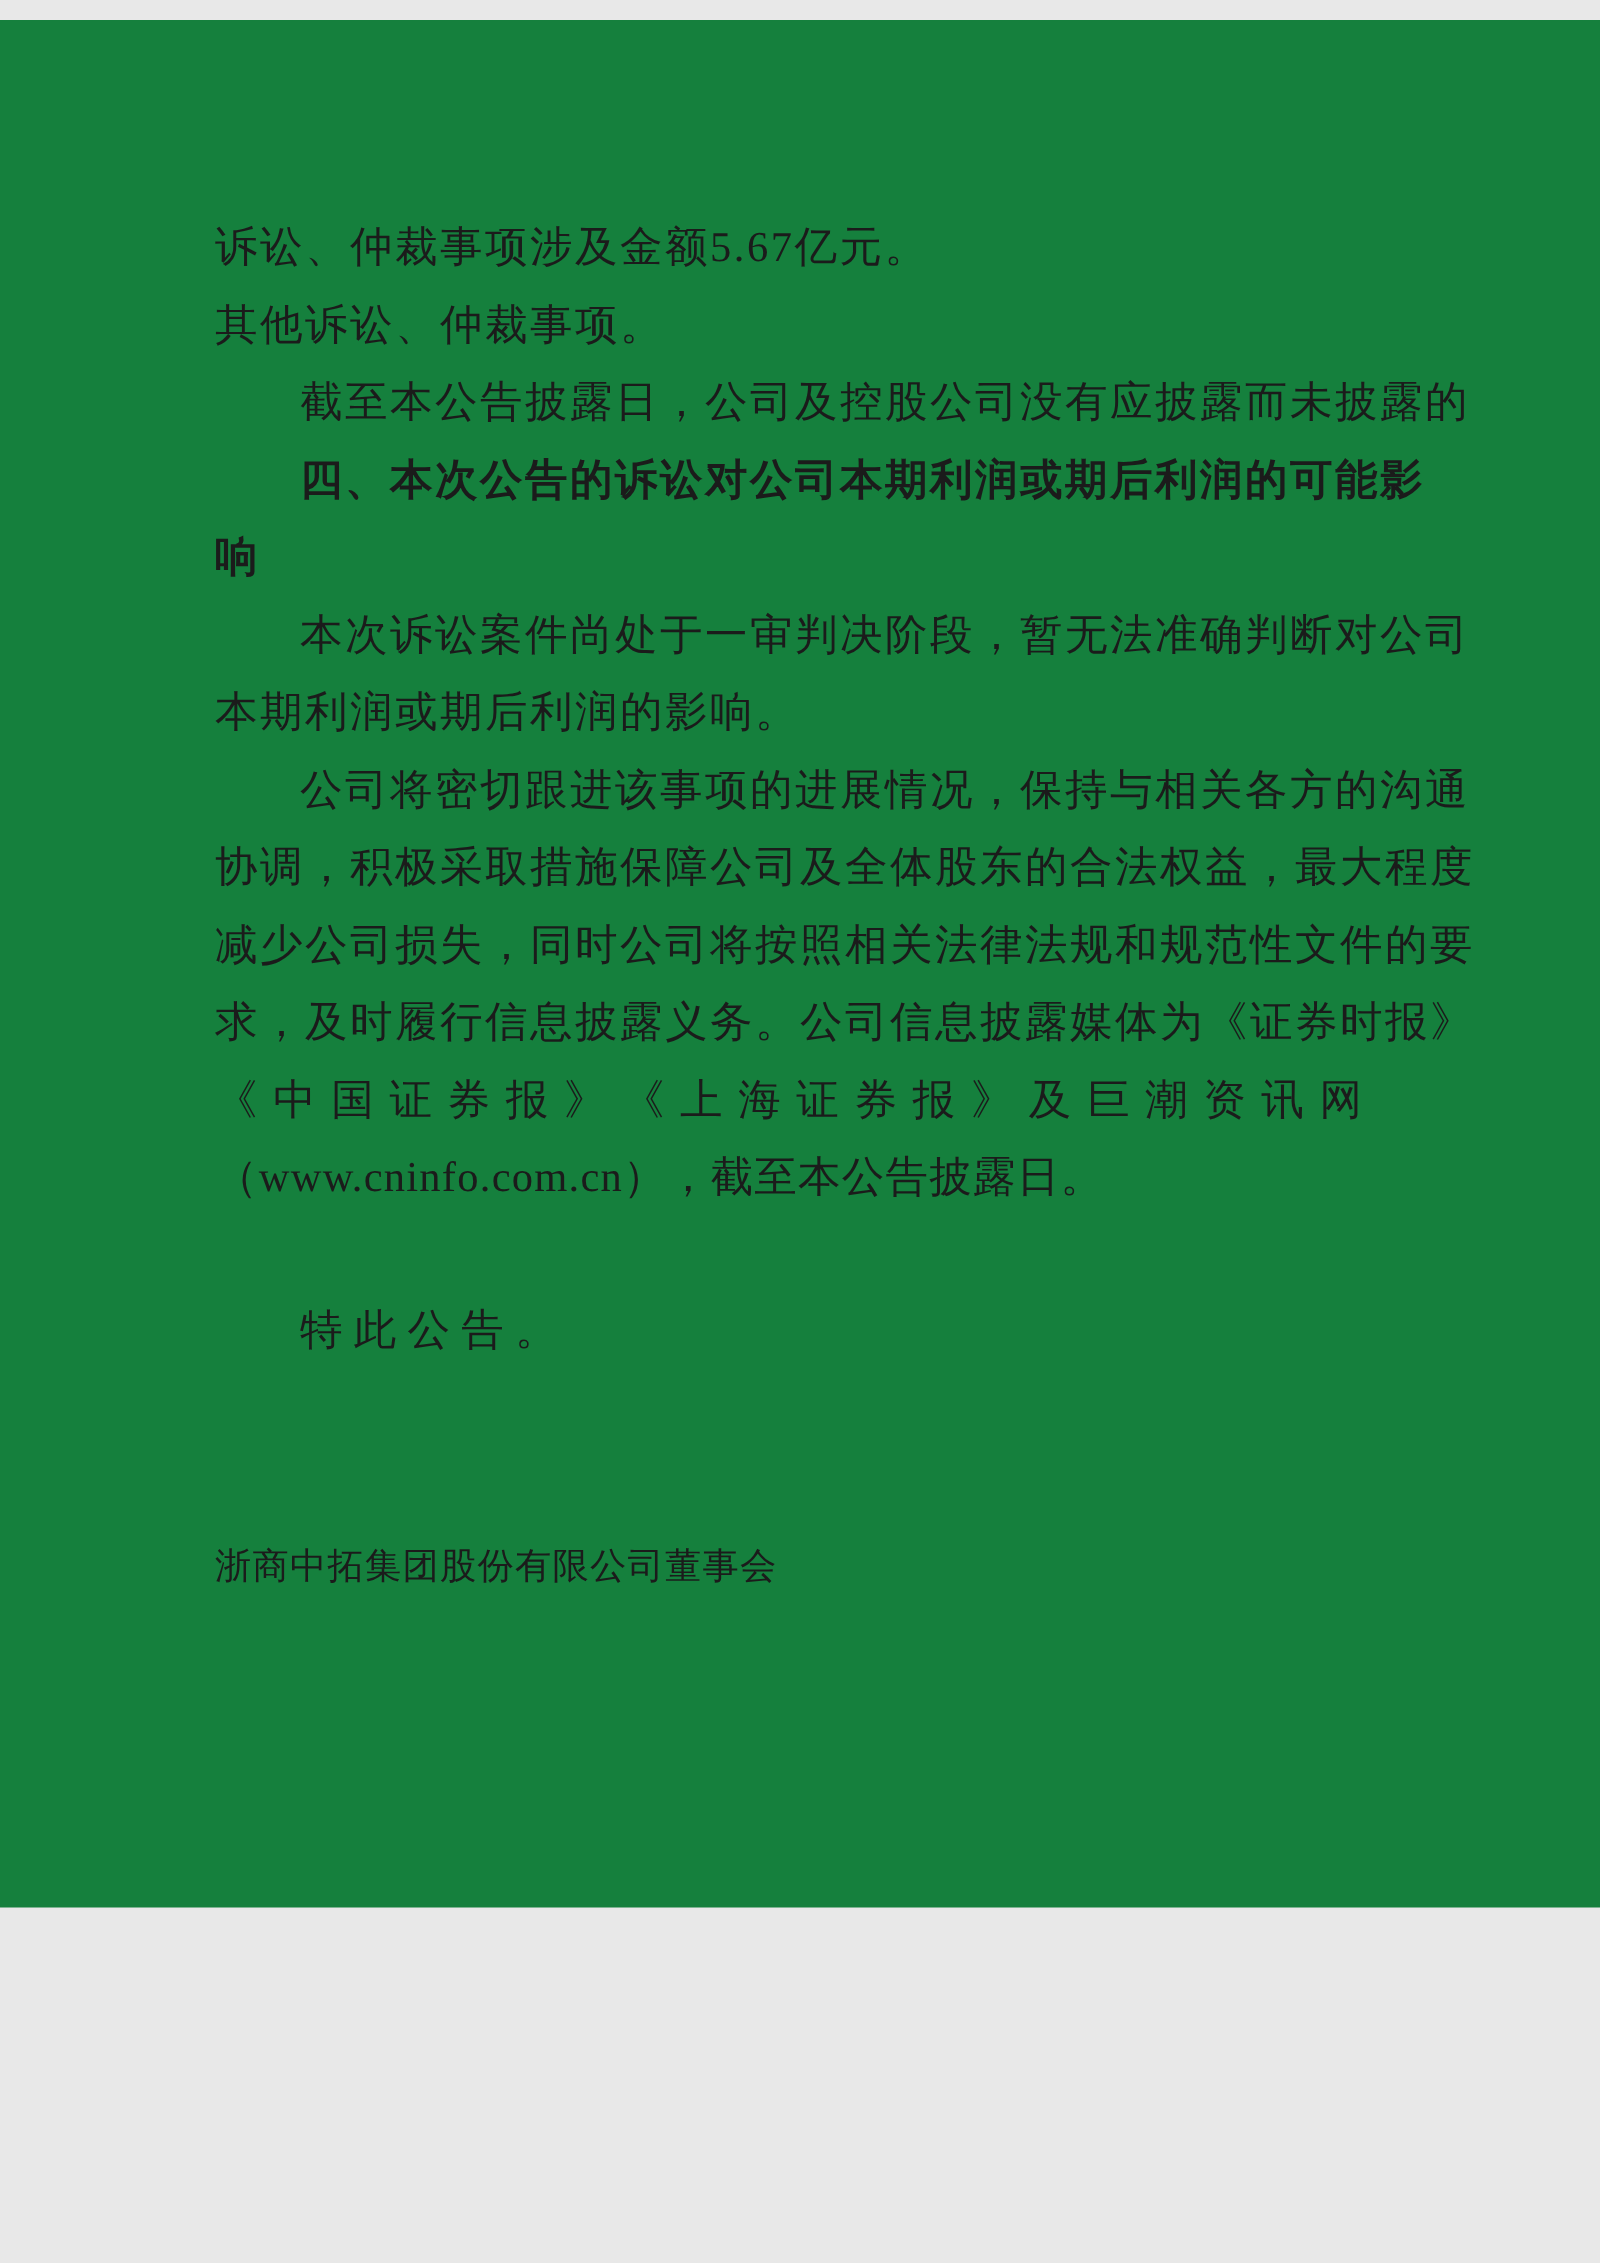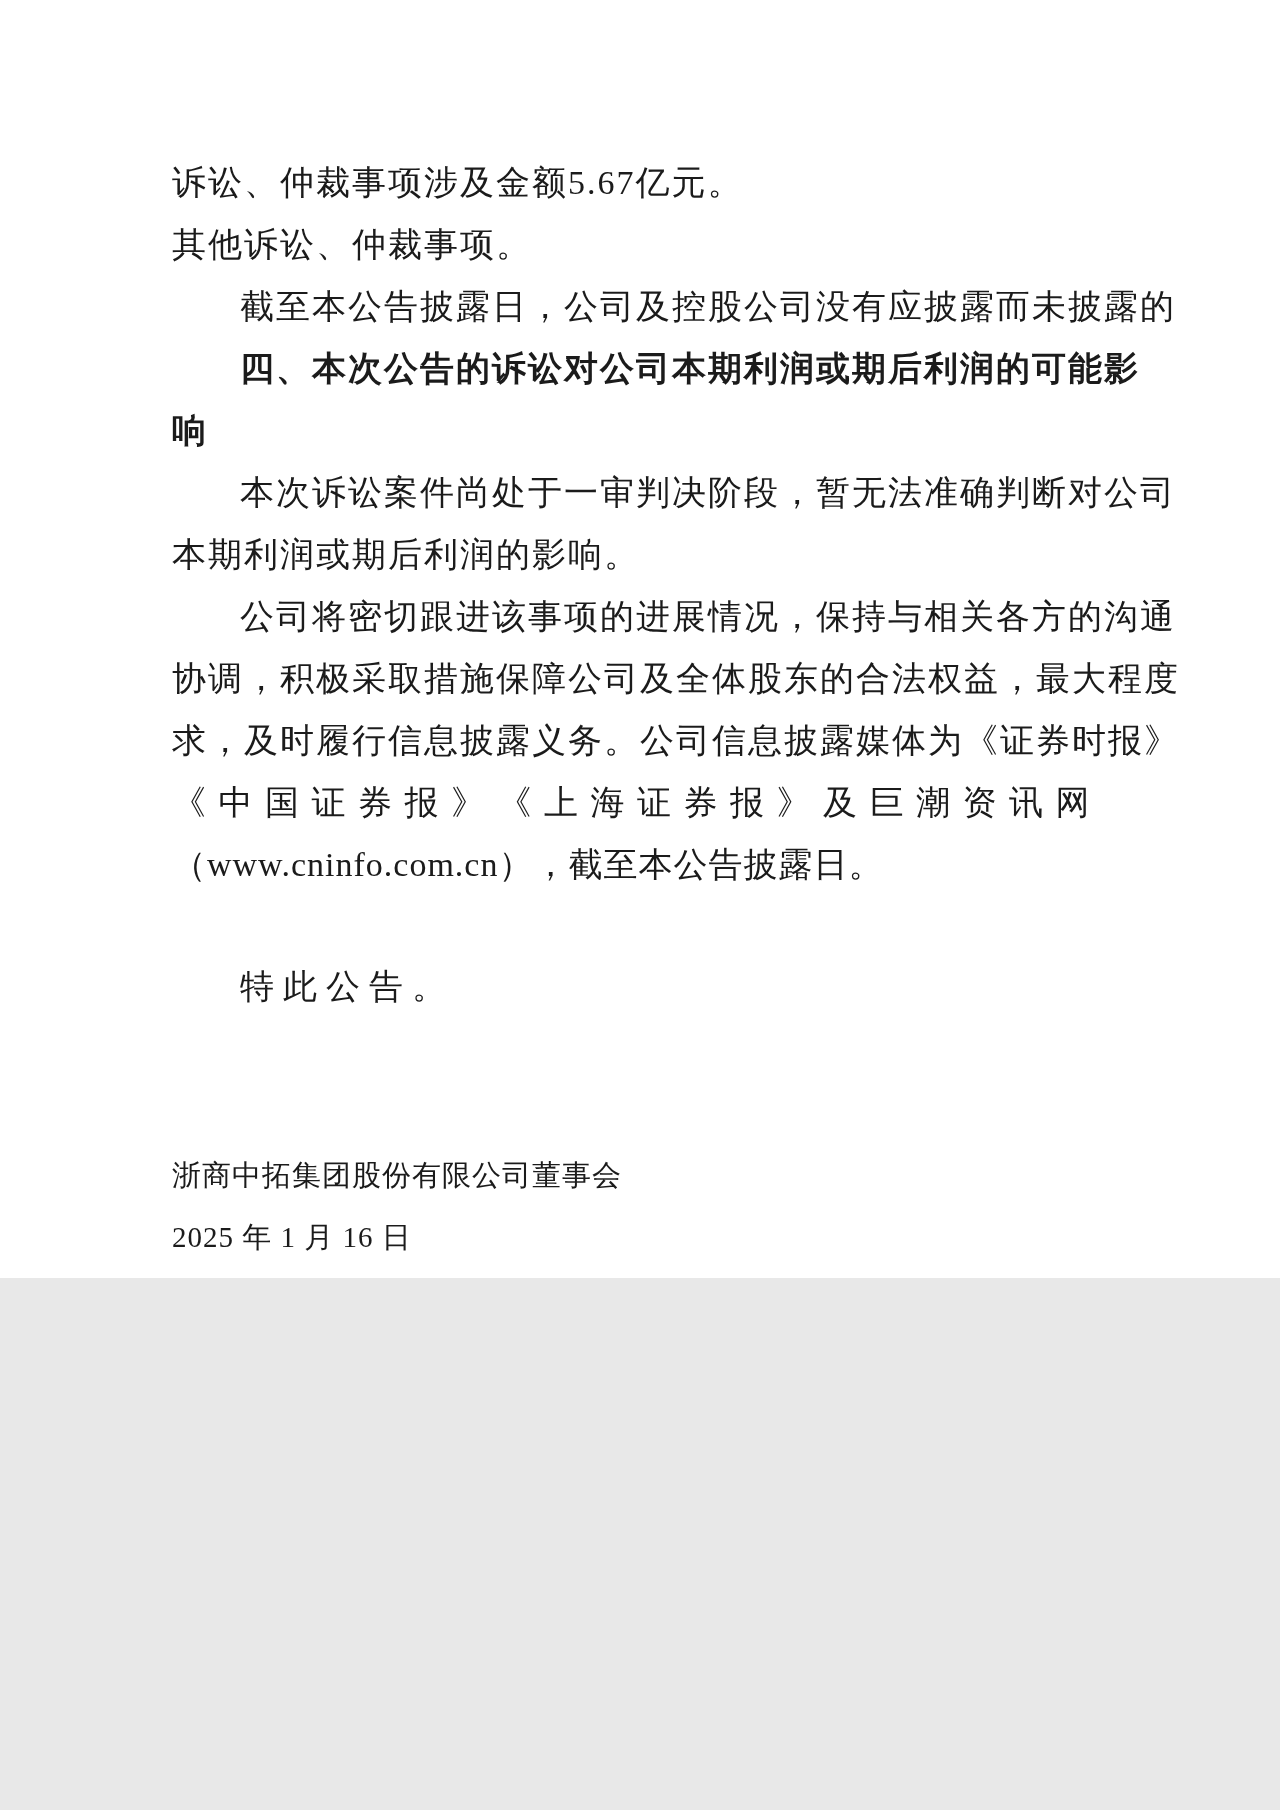--- a/index.html
+++ b/index.html
@@ -10,9 +10,9 @@
   .page {
     position: relative;
     width: 1280px;
-    height: 1278px;
-    margin: 0 auto;
-    background: #ffffff;
+    height: 1510px;
+    margin: 16px auto;
+    background: #15803d;
     color: #1b1b1b;
     font-family: "Liberation Serif", "DejaVu Serif", serif;
     overflow: hidden;

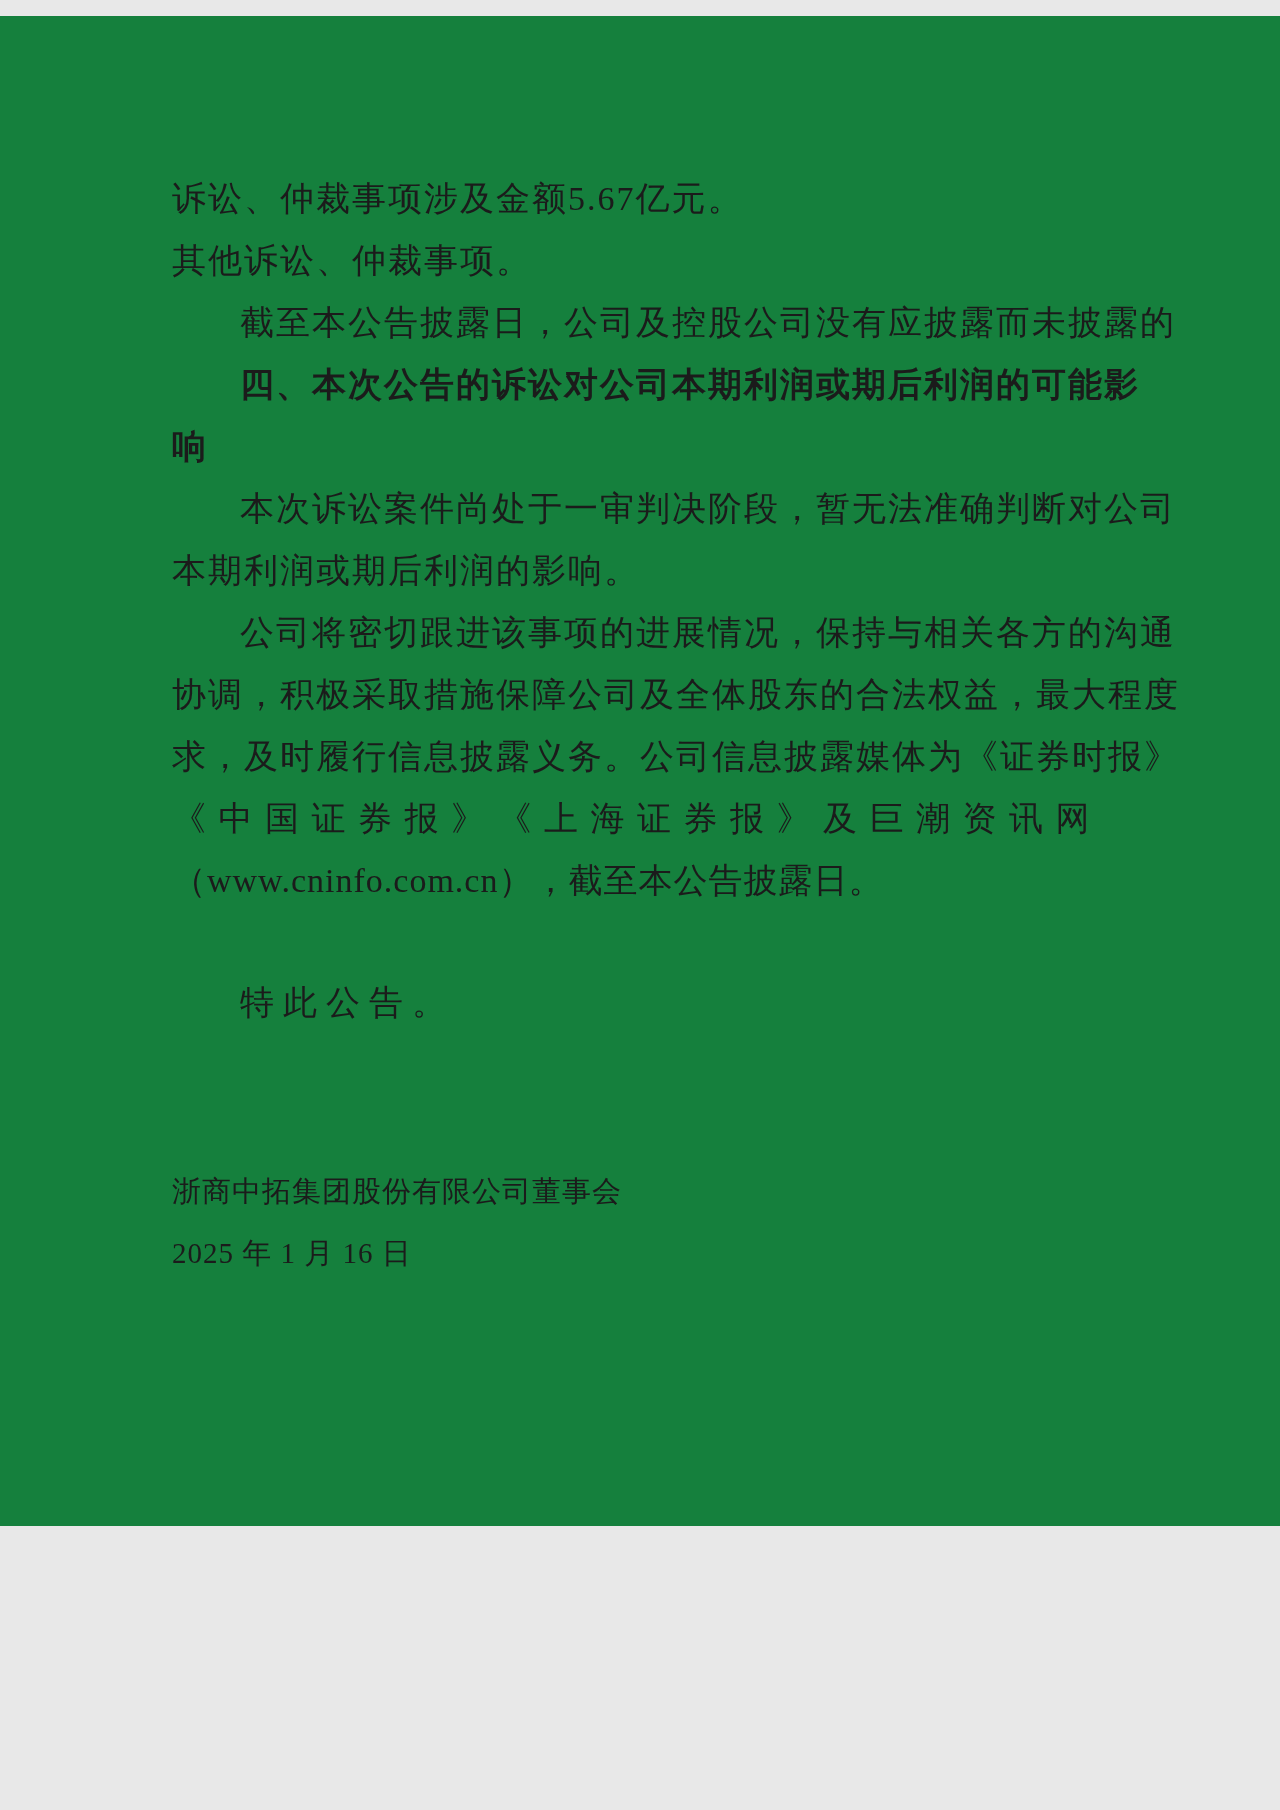--- a/index.html
+++ b/index.html
@@ -66,6 +66,7 @@
     <div class="line">本期利润或期后利润的影响。</div>
     <div class="line indent">公司将密切跟进该事项的进展情况，保持与相关各方的沟通</div>
     <div class="line">协调，积极采取措施保障公司及全体股东的合法权益，最大程度</div>
+    <div class="line">减少公司损失，同时公司将按照相关法律法规和规范性文件的要</div>
     <div class="line">求，及时履行信息披露义务。公司信息披露媒体为《证券时报》</div>
     <div class="line wide">《中国证券报》《上海证券报》及巨潮资讯网</div>
     <div class="line mono-url">（www.cninfo.com.cn），截至本公告披露日。</div>

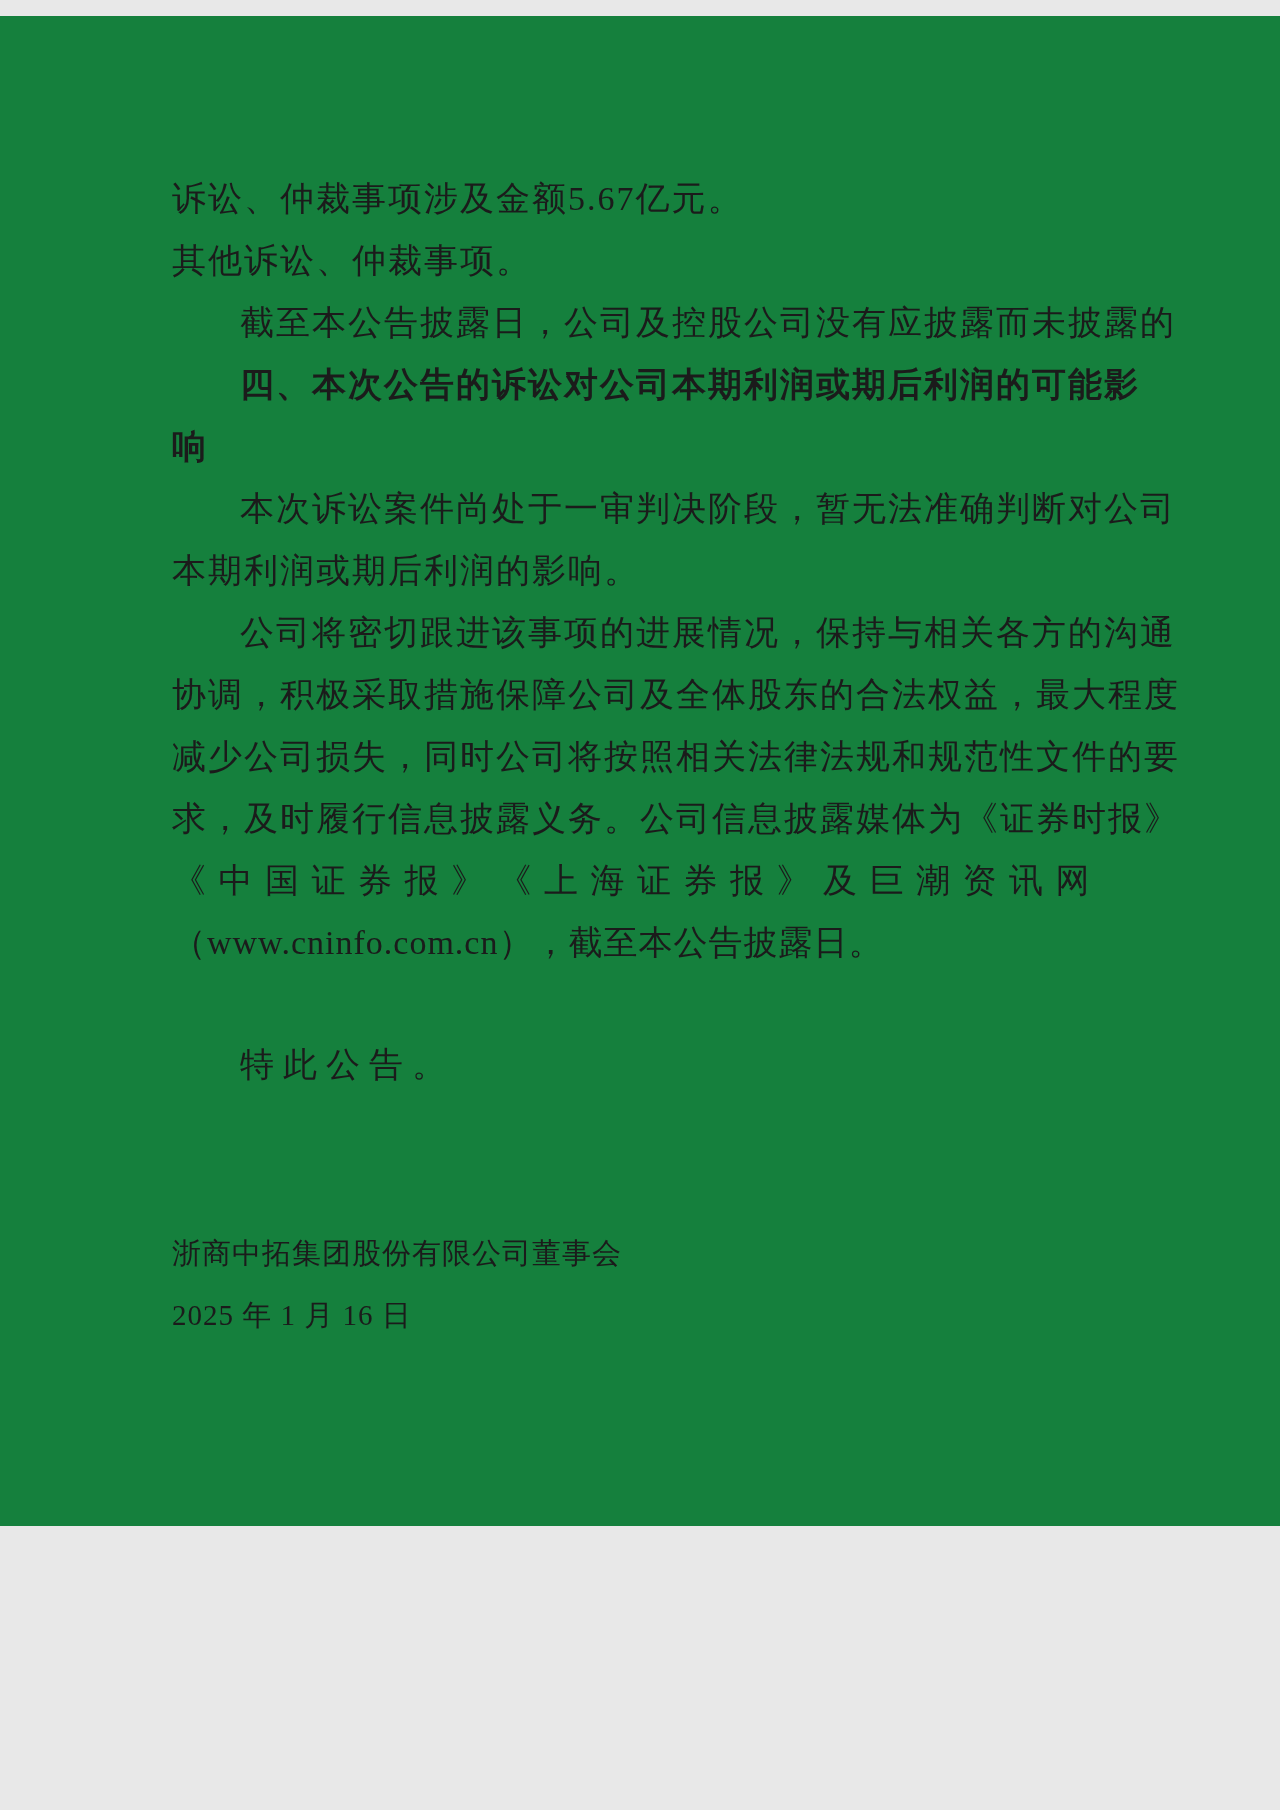--- a/index.html
+++ b/index.html
@@ -75,7 +75,6 @@
 
     <div class="sig-block">
       <div class="sig-line">浙商中拓集团股份有限公司董事会</div>
-      <div class="sig-line">2025 年 1 月 16 日</div>
     </div>
   </div>
 

